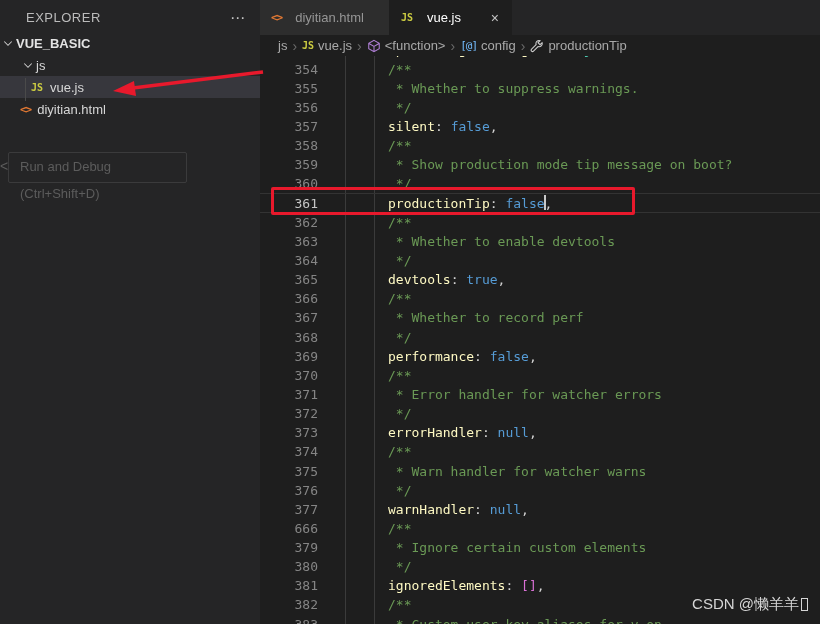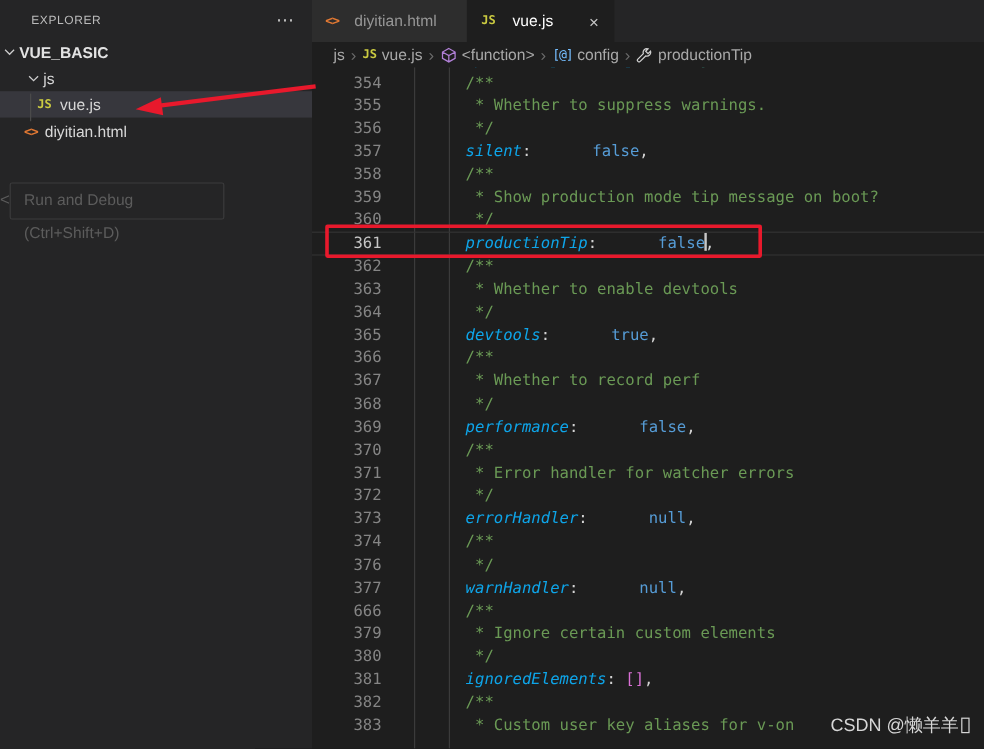--- a/index.html
+++ b/index.html
@@ -12,7 +12,7 @@
   .sidebar{position:absolute;left:0;top:0;width:260px;height:100%;background:#252526;}
   .sb-header{display:flex;align-items:center;justify-content:space-between;
     padding:9px 14px 6px 26px;height:32px;}
-  .sb-title{font-size:10px;letter-spacing:.5px;color:#bbbbbb;}
+  .sb-title{font-size:13px;letter-spacing:.5px;color:#bbbbbb;}
   .sb-more{color:#c5c5c5;font-size:15px;line-height:10px;cursor:pointer;letter-spacing:1px;}
   .trow{display:flex;align-items:center;height:22px;font-size:13px;color:#d7d7d7;cursor:pointer;}
   .trow.sel{background:#37373d;}

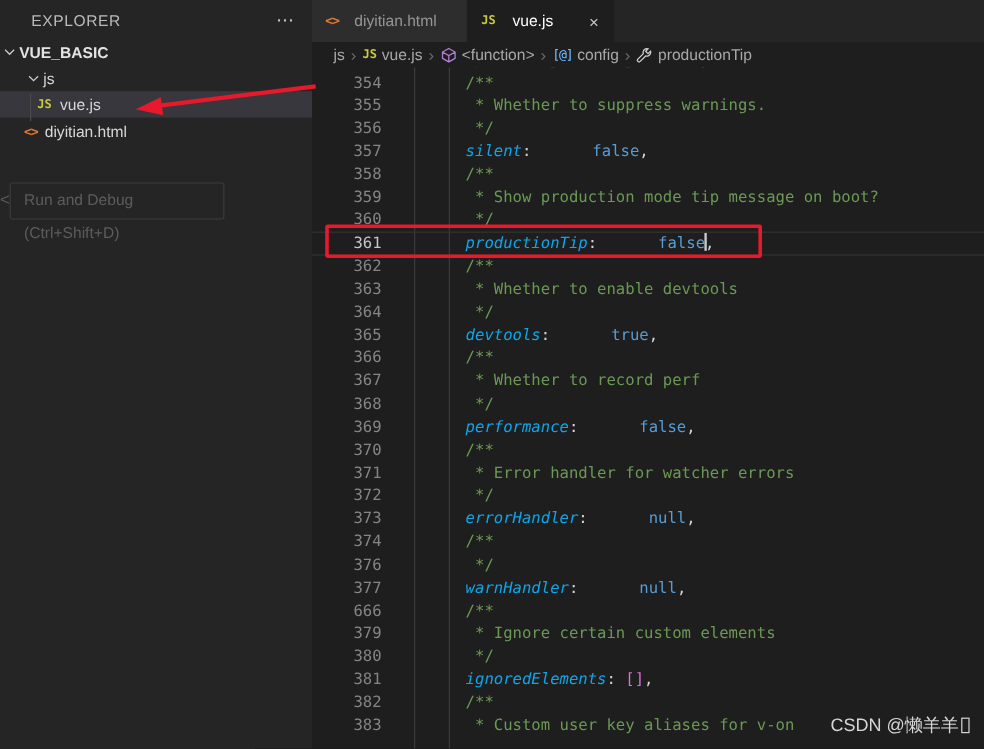--- a/index.html
+++ b/index.html
@@ -51,7 +51,7 @@
   .ln{flex:0 0 58px;text-align:right;color:#858585;user-select:none;}
   .ln.act{color:#c6c6c6;}
   .lc{margin-left:70px;white-space:pre;color:#d4d4d4;}
-  .cm{color:#6a9955;} .pr{color:#0ea5e9;font-style:italic;} .kw{color:#569cd6;margin-left:43px;} .pu{color:#d4d4d4;}
+  .cm{color:#6a9955;} .pr{color:#fef9c3;} .kw{color:#569cd6;margin-left:43px;} .pu{color:#d4d4d4;}
   .br{color:#da70d6;} .cls{color:#4ec9b0;} .fn{color:#dcdcaa;} .au{color:#ffd700;}
   .cursor{display:inline-block;width:2px;height:15px;background:#c8c8c8;vertical-align:-2px;margin:0 -1px;}
   .curline{position:absolute;left:0;right:0;top:137px;height:20px;

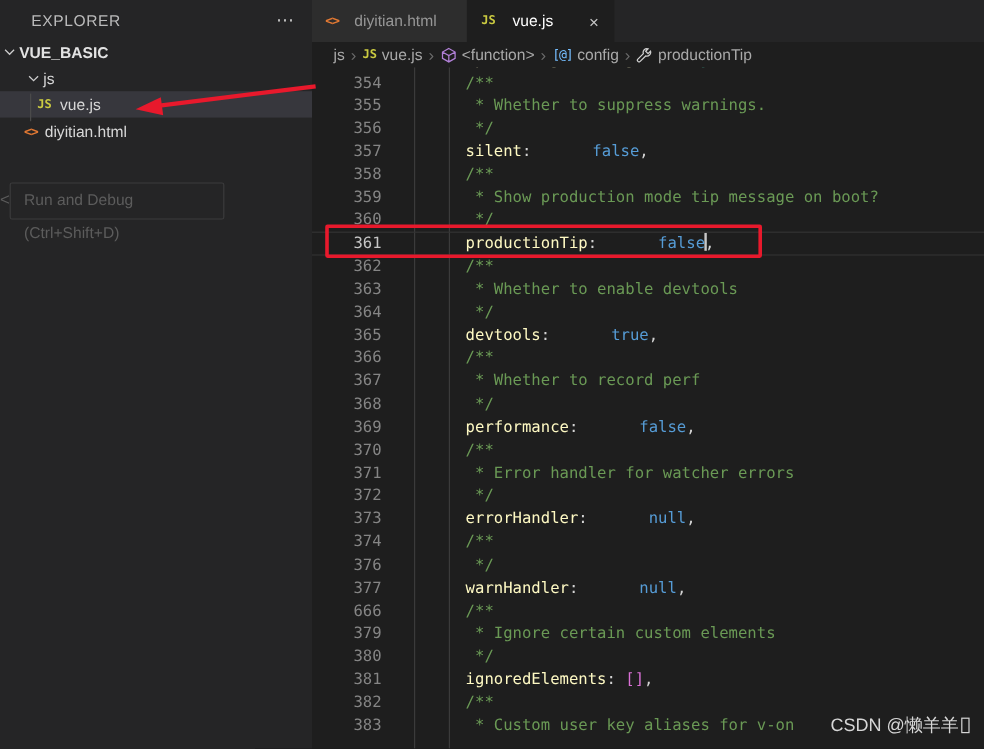--- a/index.html
+++ b/index.html
@@ -51,7 +51,7 @@
   .ln{flex:0 0 58px;text-align:right;color:#858585;user-select:none;}
   .ln.act{color:#c6c6c6;}
   .lc{margin-left:70px;white-space:pre;color:#d4d4d4;}
-  .cm{color:#6a9955;} .pr{color:#fef9c3;} .kw{color:#569cd6;margin-left:43px;} .pu{color:#d4d4d4;}
+  .cm{color:#6a9955;} .pr{color:#fef9c3;} .kw{color:#569cd6;} .pu{color:#d4d4d4;}
   .br{color:#da70d6;} .cls{color:#4ec9b0;} .fn{color:#dcdcaa;} .au{color:#ffd700;}
   .cursor{display:inline-block;width:2px;height:15px;background:#c8c8c8;vertical-align:-2px;margin:0 -1px;}
   .curline{position:absolute;left:0;right:0;top:137px;height:20px;

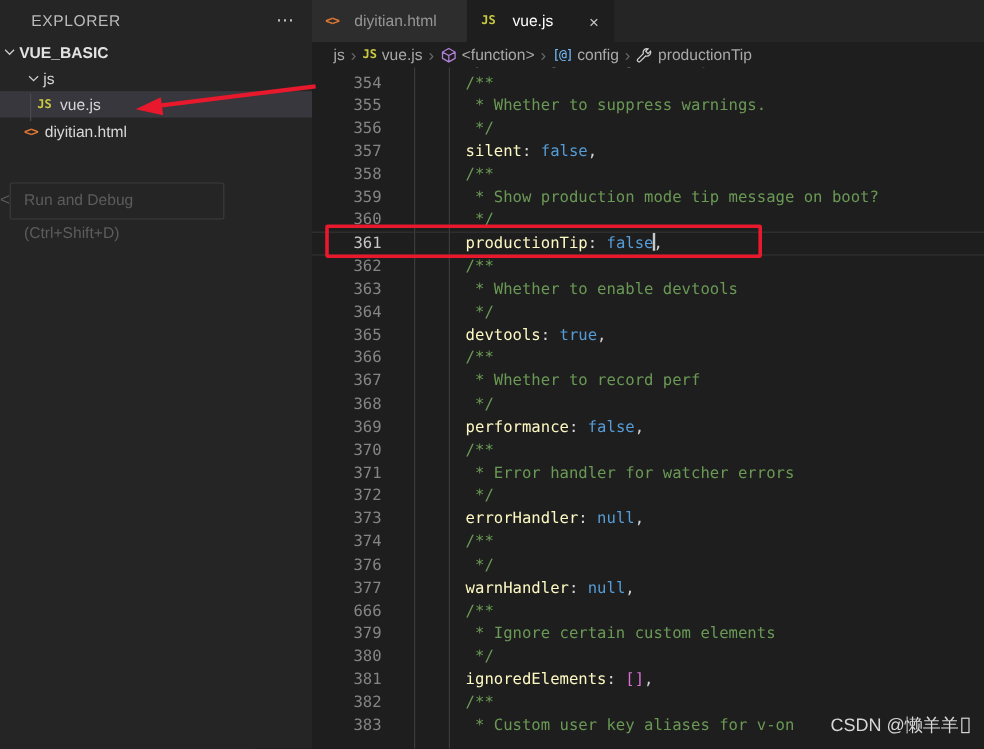--- a/index.html
+++ b/index.html
@@ -184,6 +184,7 @@
           <div class="crow"><span class="ln">372</span><span class="lc"><span class="cm"> */</span></span></div>
           <div class="crow"><span class="ln">373</span><span class="lc"><span class="pr">errorHandler</span><span class="pu">: </span><span class="kw">null</span><span class="pu">,</span></span></div>
           <div class="crow"><span class="ln">374</span><span class="lc"><span class="cm">/**</span></span></div>
+          <div class="crow"><span class="ln">375</span><span class="lc"><span class="cm"> * Warn handler for watcher warns</span></span></div>
           <div class="crow"><span class="ln">376</span><span class="lc"><span class="cm"> */</span></span></div>
           <div class="crow"><span class="ln">377</span><span class="lc"><span class="pr">warnHandler</span><span class="pu">: </span><span class="kw">null</span><span class="pu">,</span></span></div>
           <div class="crow"><span class="ln">666</span><span class="lc"><span class="cm">/**</span></span></div>

